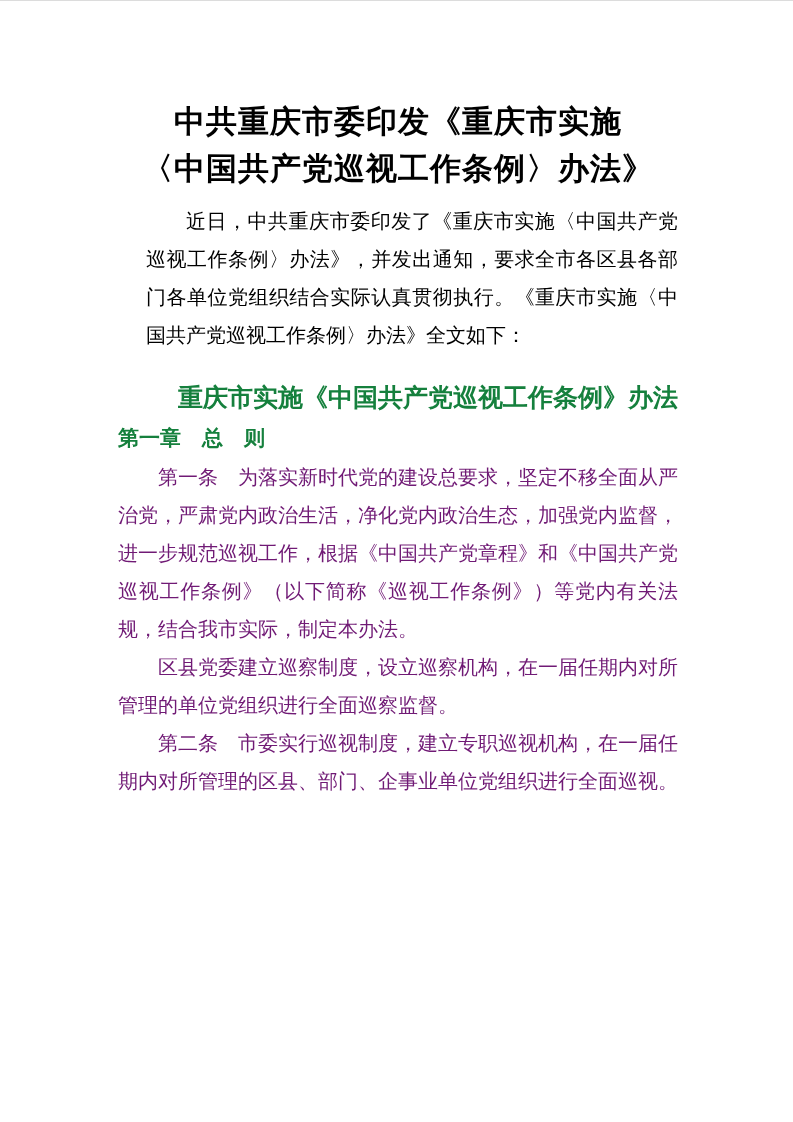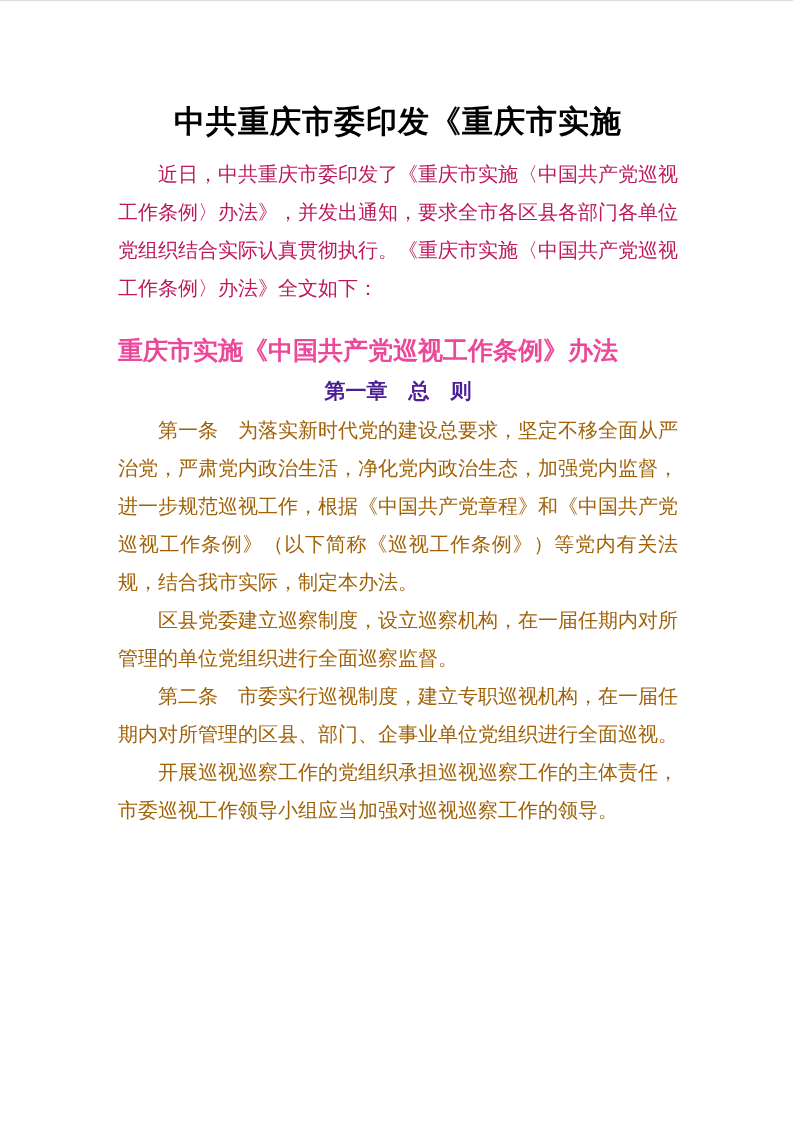--- a/index.html
+++ b/index.html
@@ -84,6 +84,7 @@
 
     <div class="main-title">
       <div>中共重庆市委印发《重庆市实施</div>
+      <div>〈中国共产党巡视工作条例〉办法》</div>
     </div>
 
     <p class="intro">近日，中共重庆市委印发了《重庆市实施〈中国共产党巡视工作条例〉办法》，并发出通知，要求全市各区县各部门各单位党组织结合实际认真贯彻执行。《重庆市实施〈中国共产党巡视工作条例〉办法》全文如下：</p>

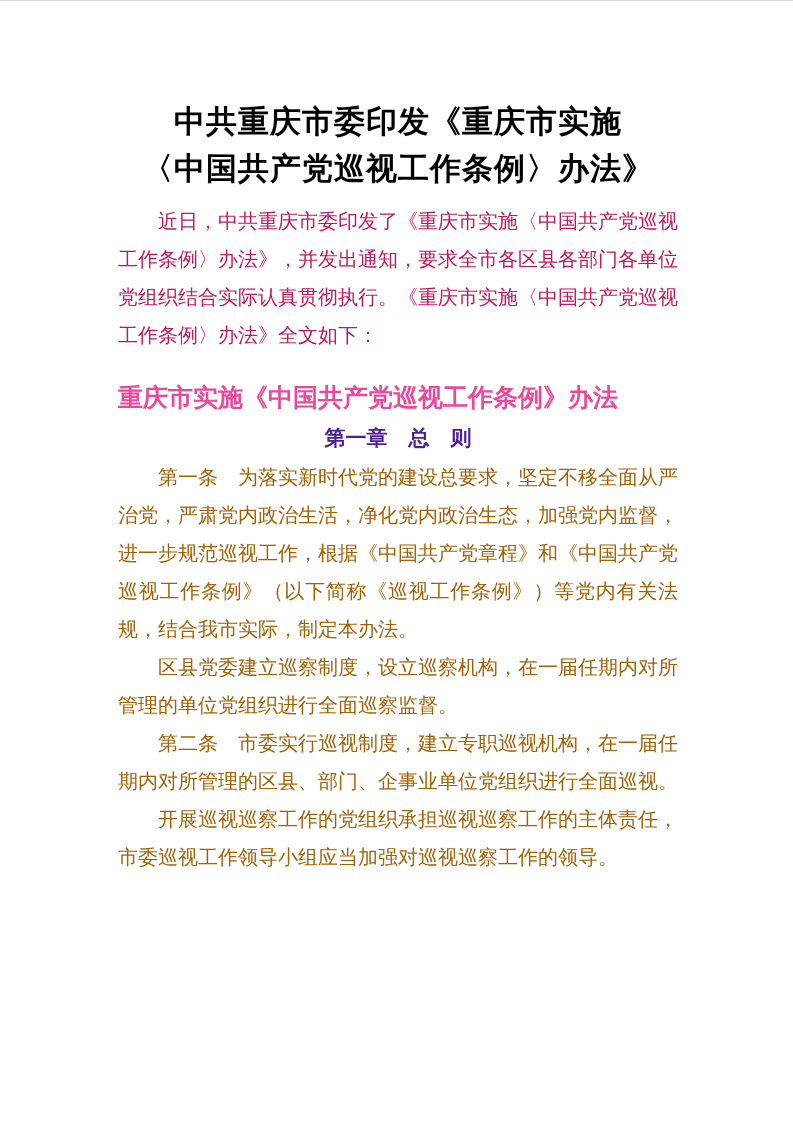--- a/index.html
+++ b/index.html
@@ -42,7 +42,8 @@
     text-align: justify;
     text-justify: inter-ideograph;
     text-indent: 2em;
-    color: #be185d;
+    color: #000000;
+    margin-left: 28px;
   }
   .doc-title {
     margin-top: 28px;

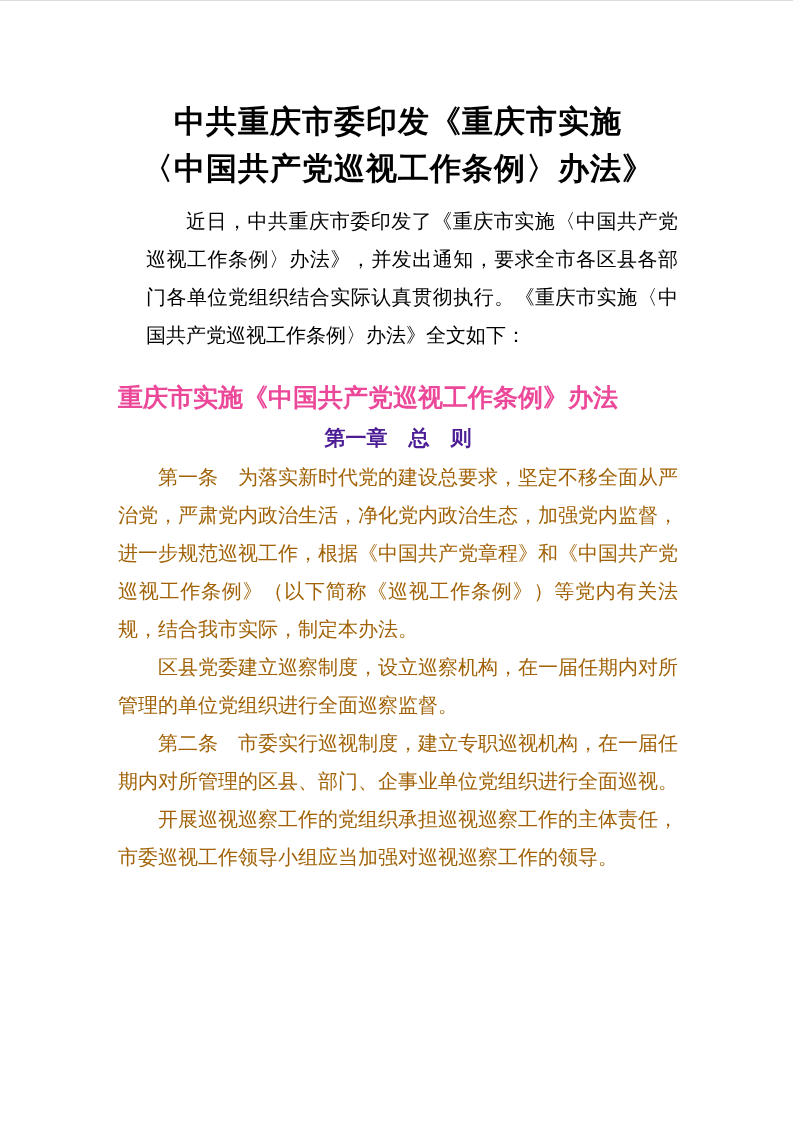--- a/index.html
+++ b/index.html
@@ -51,8 +51,8 @@
     font-weight: bold;
     font-size: 25px;
     line-height: 30px;
-    text-align: left;
-    color: #ec4899;
+    text-align: right;
+    color: #15803d;
   }
   .chapter-heading {
     margin-top: 12px;

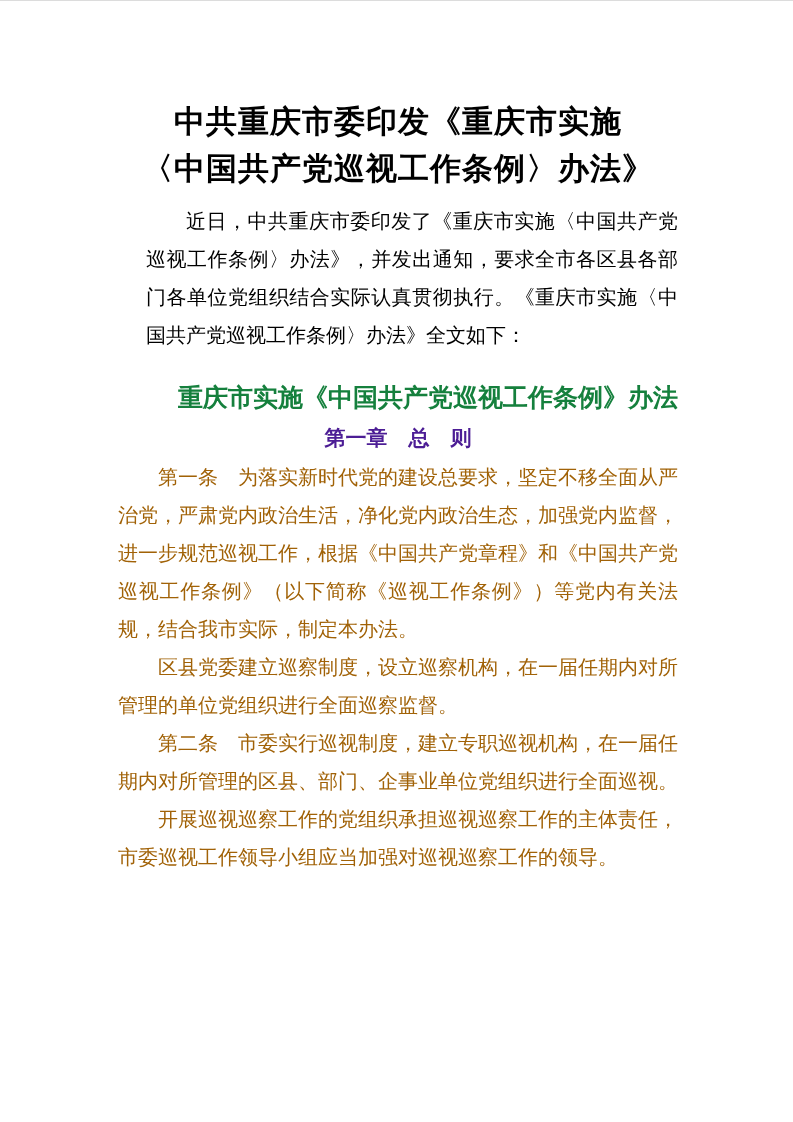--- a/index.html
+++ b/index.html
@@ -60,8 +60,7 @@
     font-weight: bold;
     font-size: 21px;
     line-height: 28px;
-    text-align: center;
-    color: #4c1d95;
+    color: #15803d;
   }
   .body-text {
     margin-top: 6px;

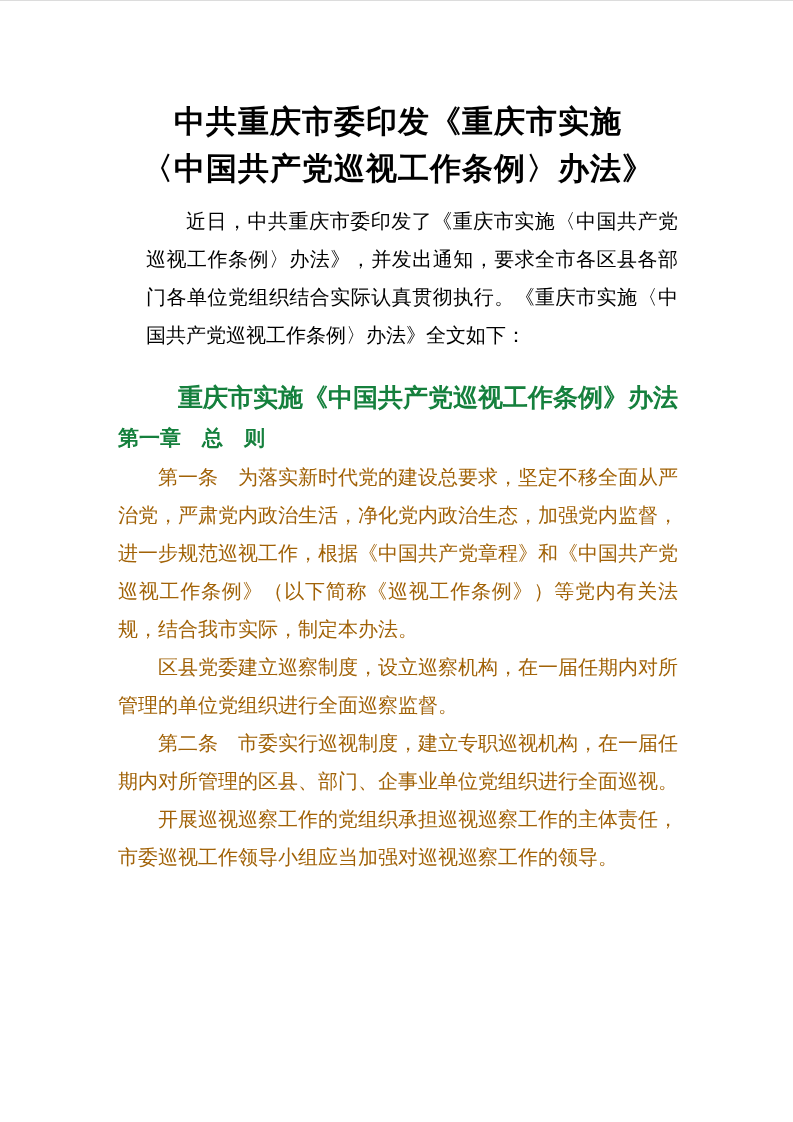--- a/index.html
+++ b/index.html
@@ -73,7 +73,7 @@
     text-align: justify;
     text-justify: inter-ideograph;
     text-indent: 2em;
-    color: #a16207;
+    color: #701a75;
   }
 </style>
 </head>

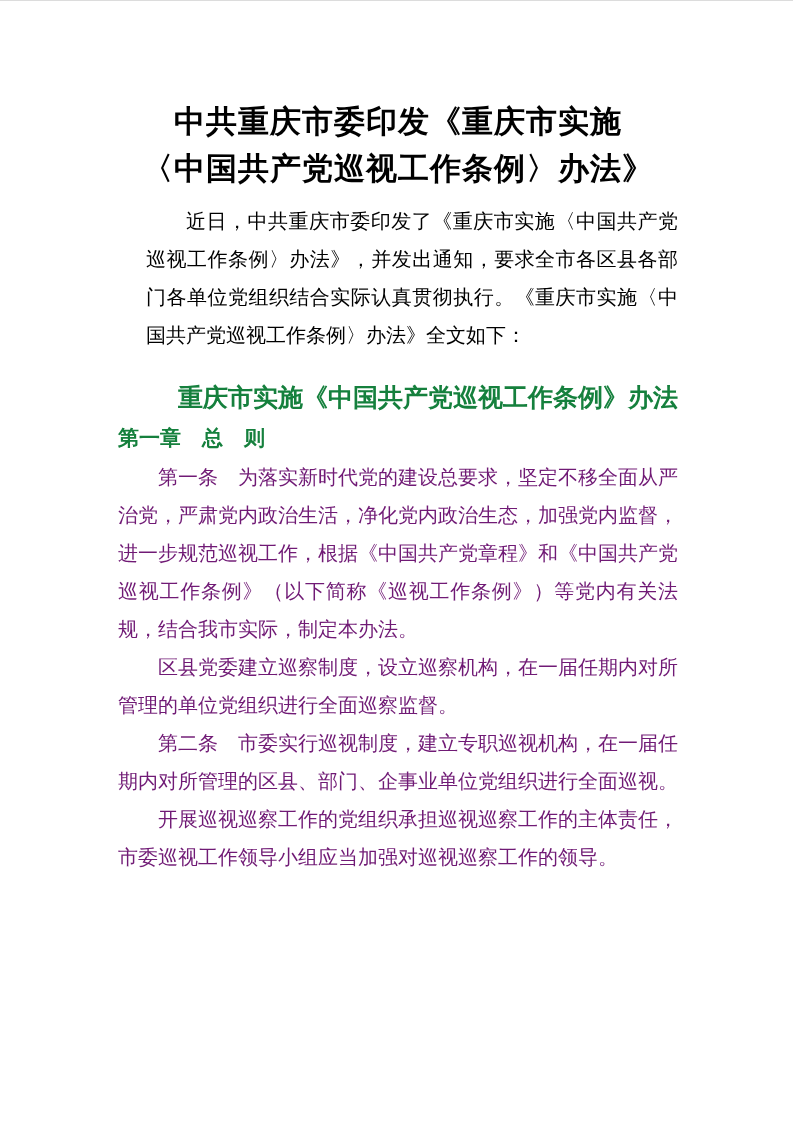--- a/index.html
+++ b/index.html
@@ -97,7 +97,6 @@
       <p>第一条　为落实新时代党的建设总要求，坚定不移全面从严治党，严肃党内政治生活，净化党内政治生态，加强党内监督，进一步规范巡视工作，根据《中国共产党章程》和《中国共产党巡视工作条例》（以下简称《巡视工作条例》）等党内有关法规，结合我市实际，制定本办法。</p>
       <p>区县党委建立巡察制度，设立巡察机构，在一届任期内对所管理的单位党组织进行全面巡察监督。</p>
       <p>第二条　市委实行巡视制度，建立专职巡视机构，在一届任期内对所管理的区县、部门、企事业单位党组织进行全面巡视。</p>
-      <p>开展巡视巡察工作的党组织承担巡视巡察工作的主体责任，市委巡视工作领导小组应当加强对巡视巡察工作的领导。</p>
     </div>
 
   </div>

